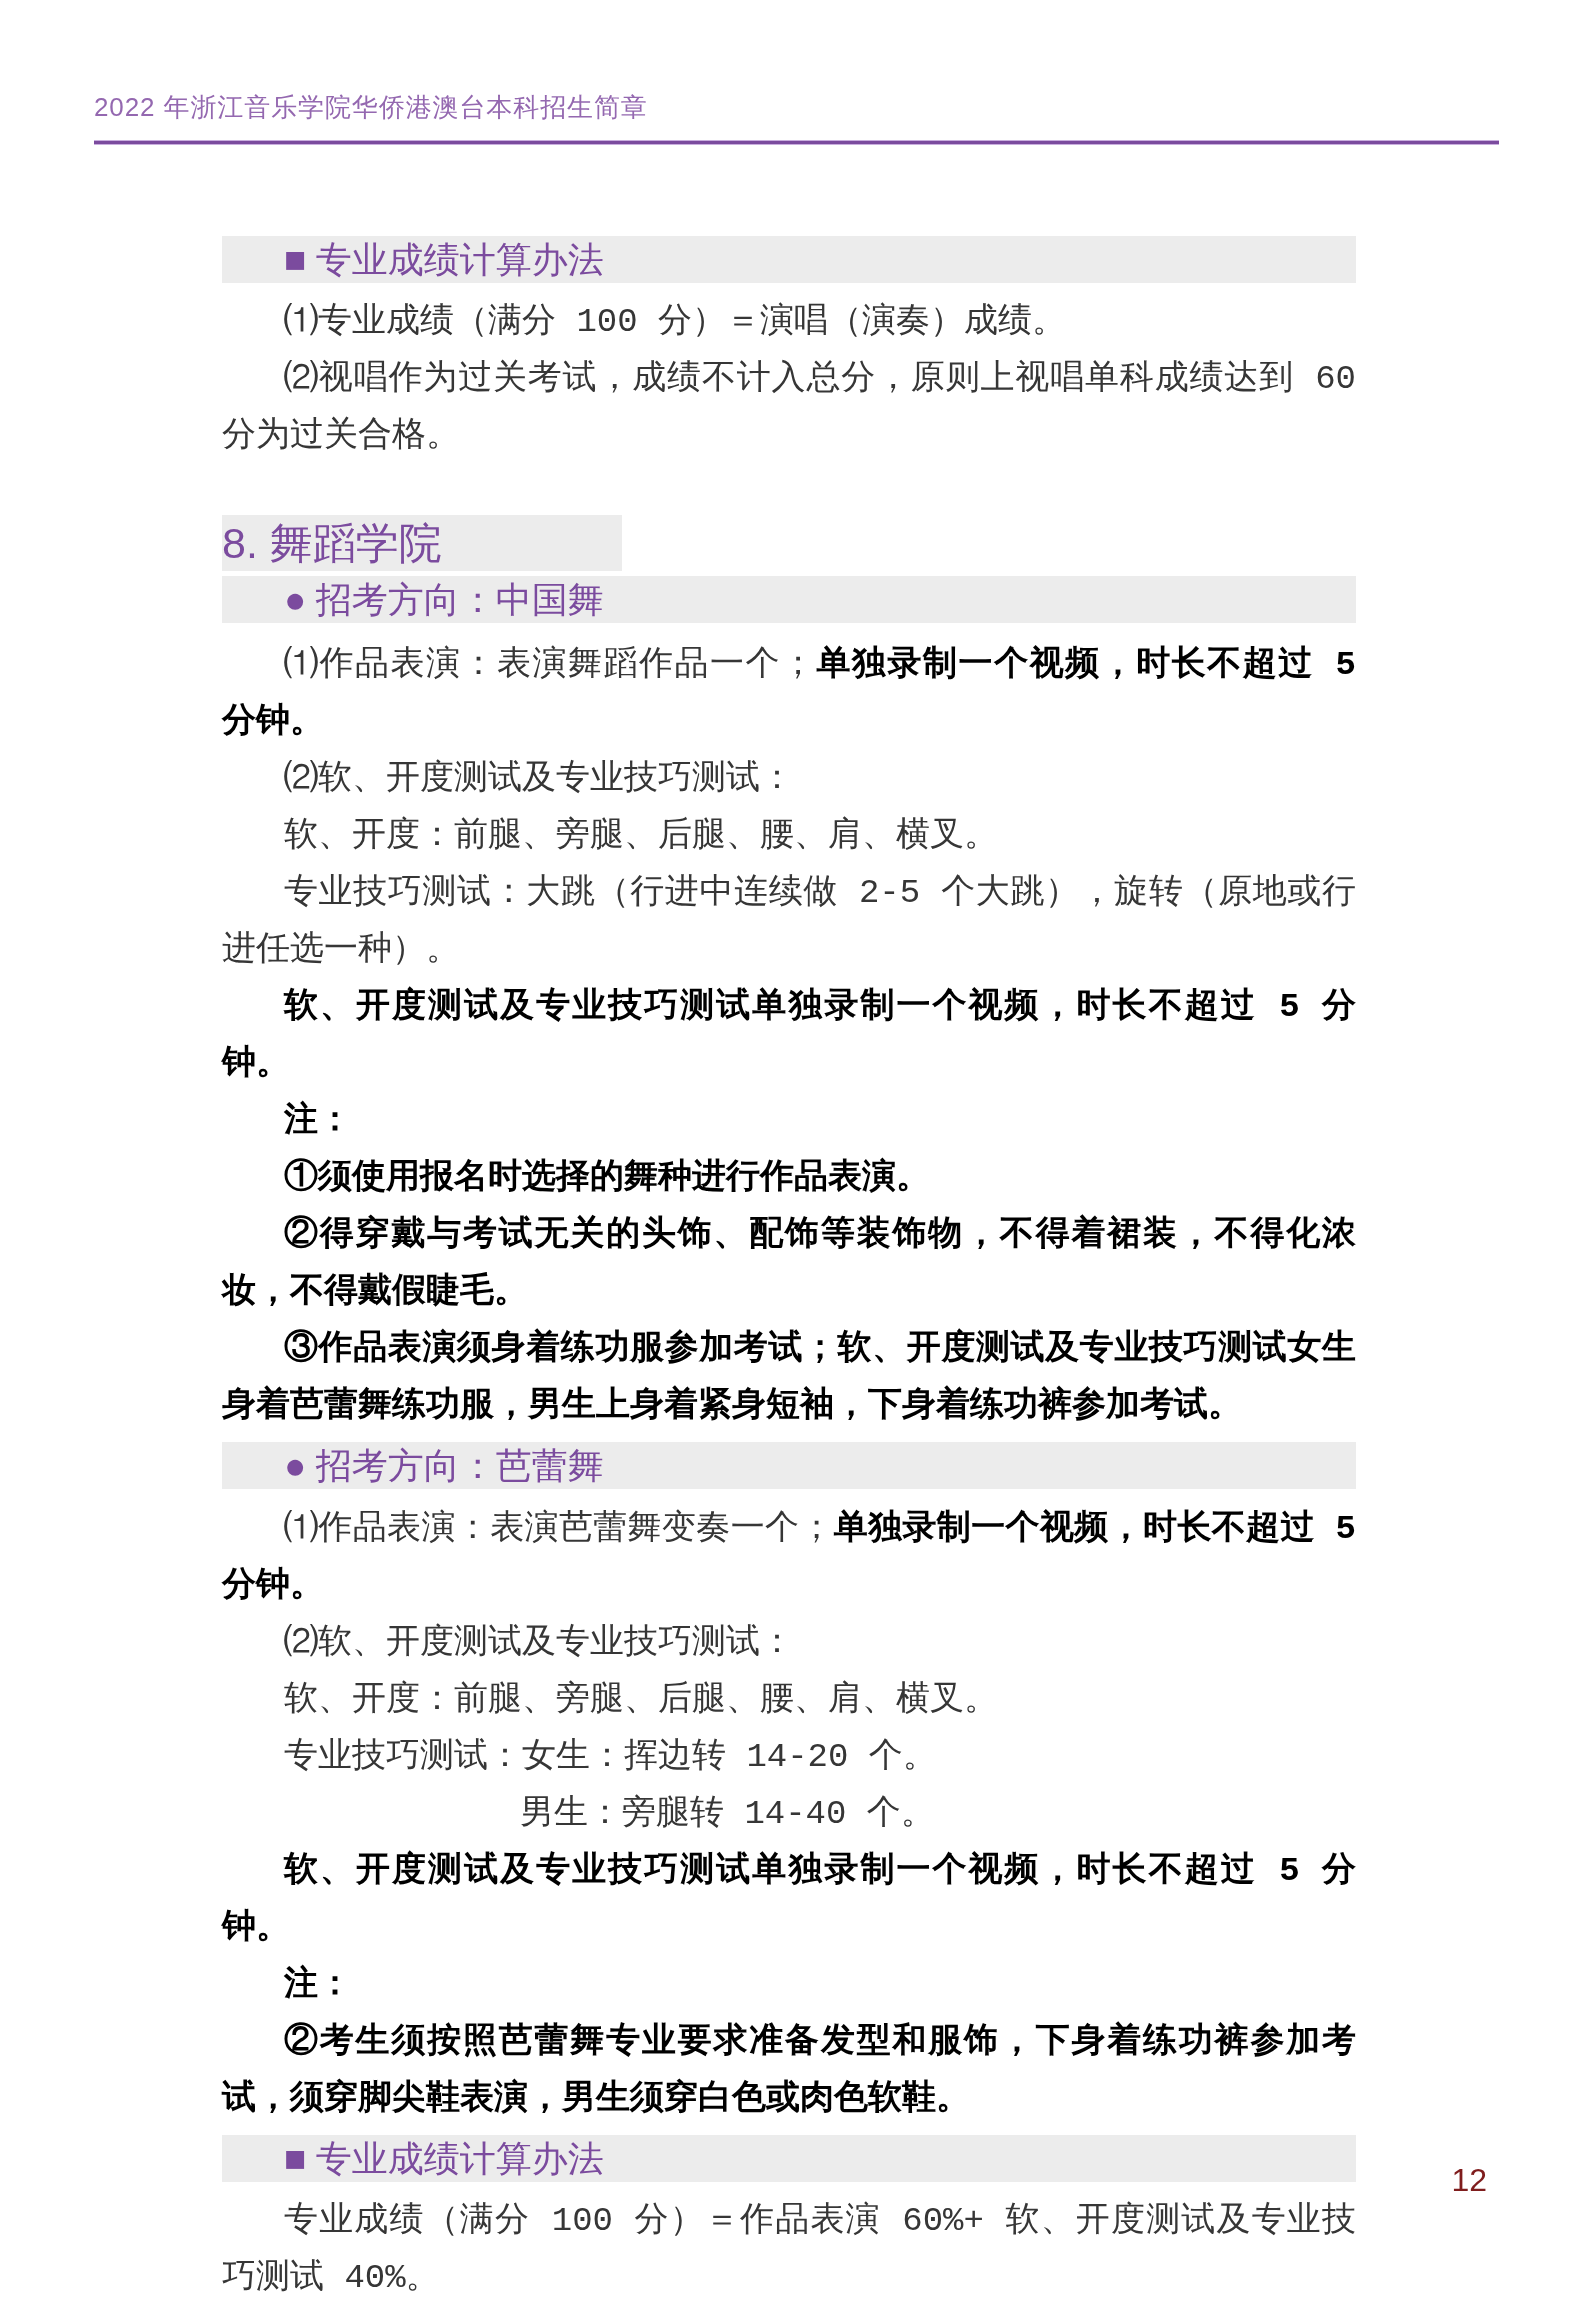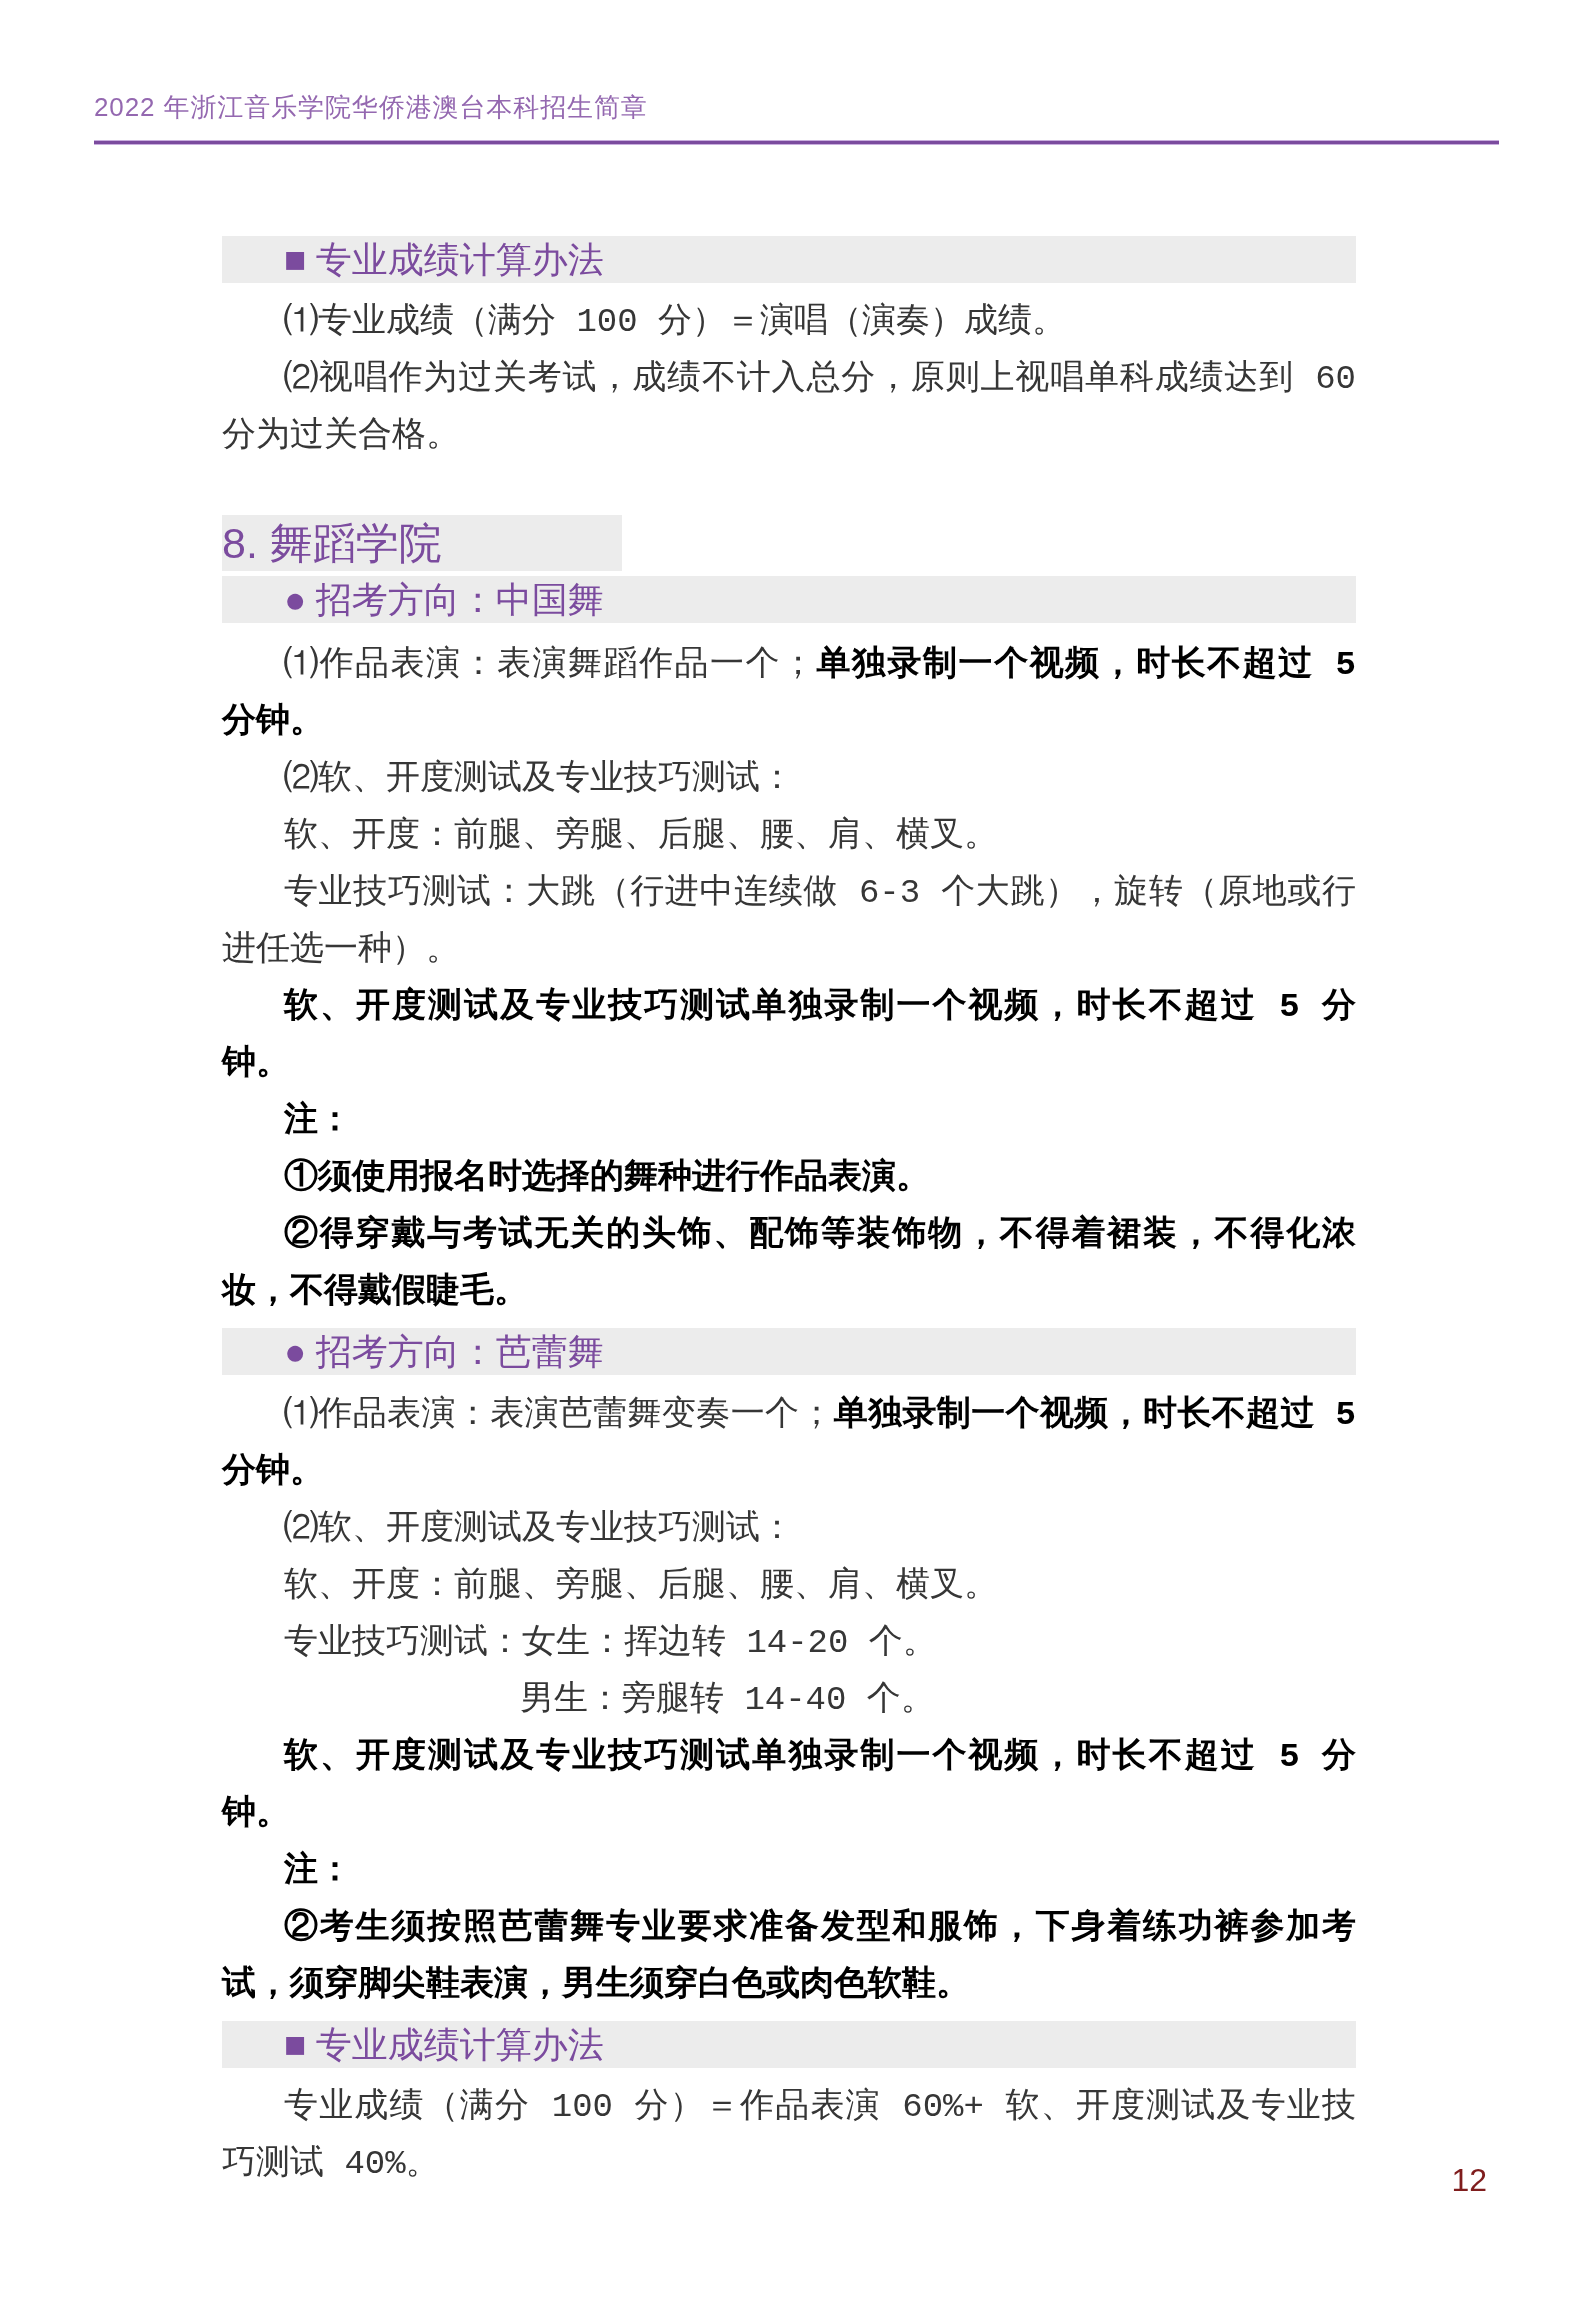--- a/index.html
+++ b/index.html
@@ -77,7 +77,7 @@
   <p class="block-start"><span>⑴作品表演：表演舞蹈作品一个；</span><span class="b">单独录制一个视频，时长不超过 5 分钟。</span></p>
   <p>⑵软、开度测试及专业技巧测试：</p>
   <p>软、开度：前腿、旁腿、后腿、腰、肩、横叉。</p>
-  <p>专业技巧测试：大跳（行进中连续做 6-3 个大跳），旋转（原地或行进任选一种）。</p>
+  <p>专业技巧测试：大跳（行进中连续做 2-5 个大跳），旋转（原地或行进任选一种）。</p>
   <p class="bold-para">软、开度测试及专业技巧测试单独录制一个视频，时长不超过 5 分钟。</p>
   <p class="bold-para">注：</p>
   <p class="bold-para">①须使用报名时选择的舞种进行作品表演。</p>

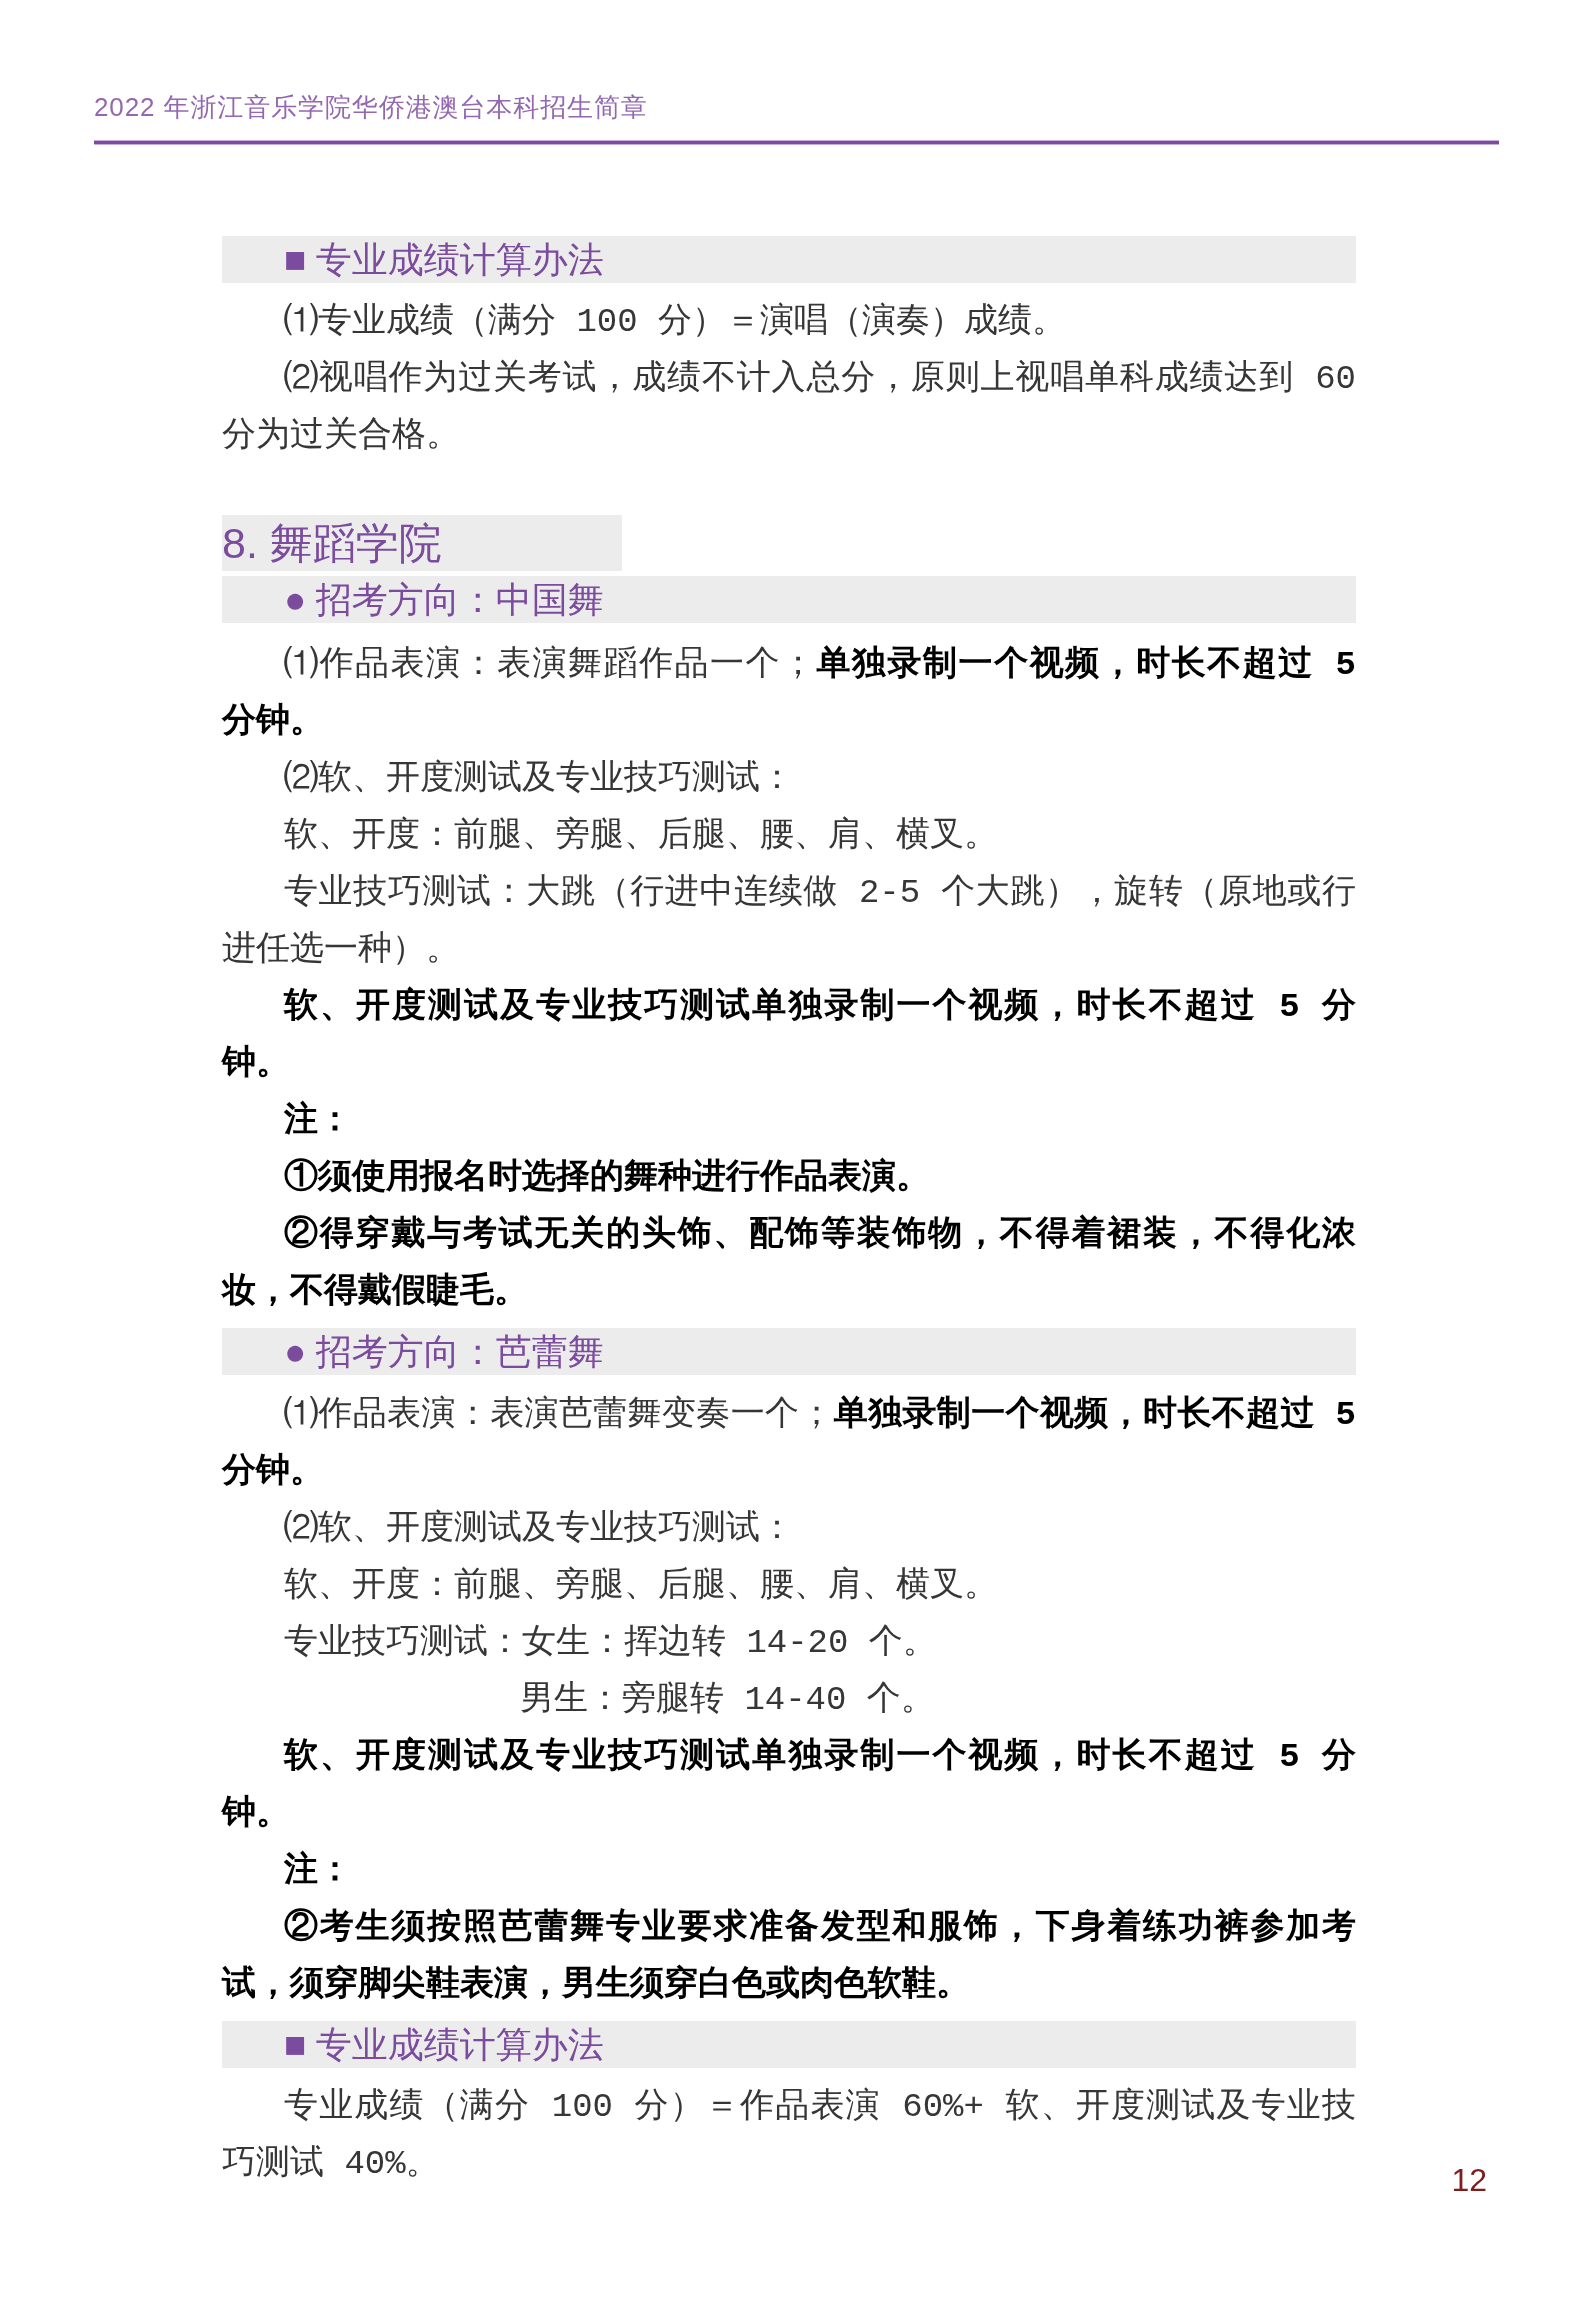--- a/index.html
+++ b/index.html
@@ -82,6 +82,7 @@
   <p class="bold-para">注：</p>
   <p class="bold-para">①须使用报名时选择的舞种进行作品表演。</p>
   <p class="bold-para">②得穿戴与考试无关的头饰、配饰等装饰物，不得着裙装，不得化浓妆，不得戴假睫毛。</p>
+  <p class="bold-para">③作品表演须身着练功服参加考试；软、开度测试及专业技巧测试女生身着芭蕾舞练功服，男生上身着紧身短袖，下身着练功裤参加考试。</p>
 
   <div class="bar bar-circle-2">
     <span class="marker">●</span>

